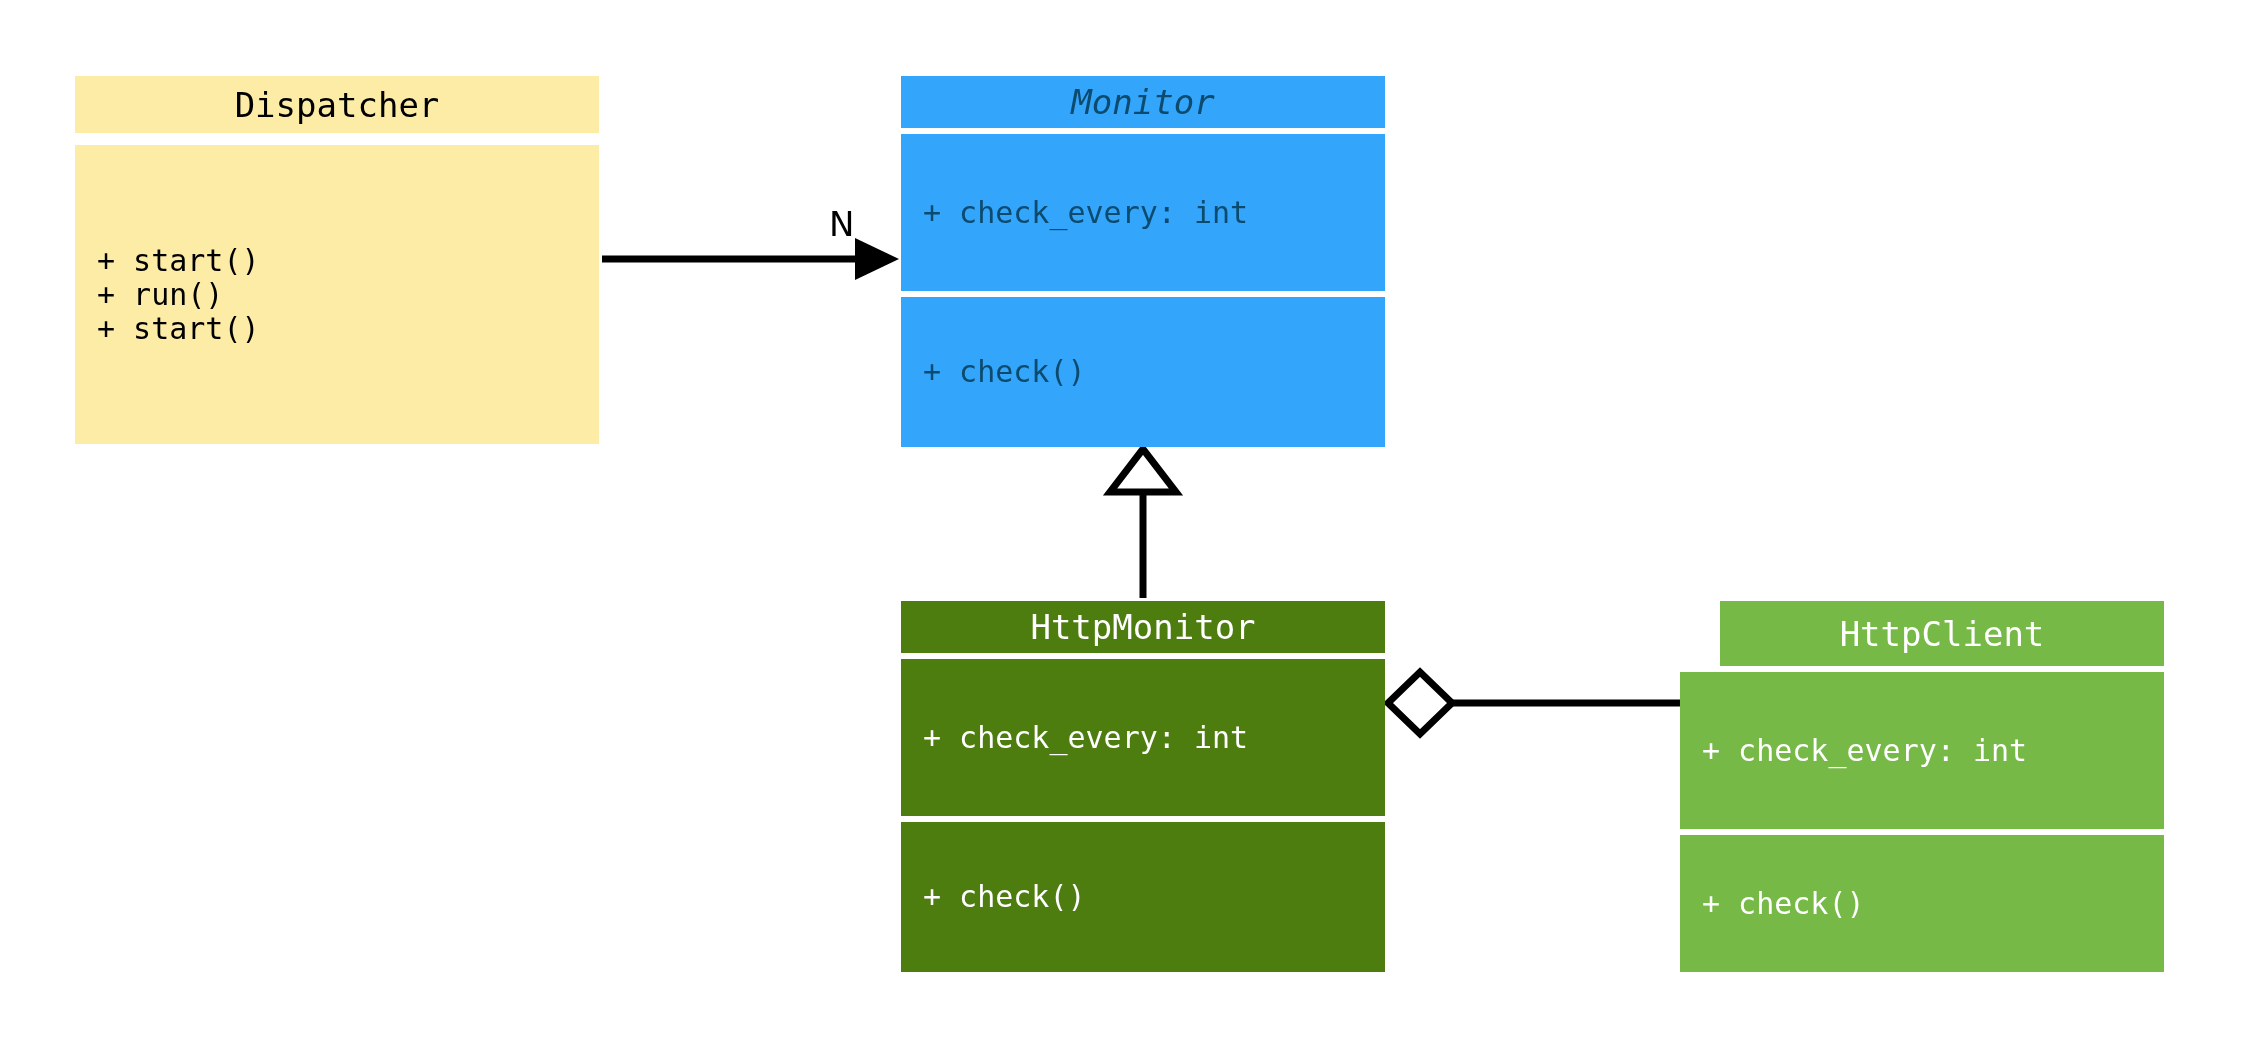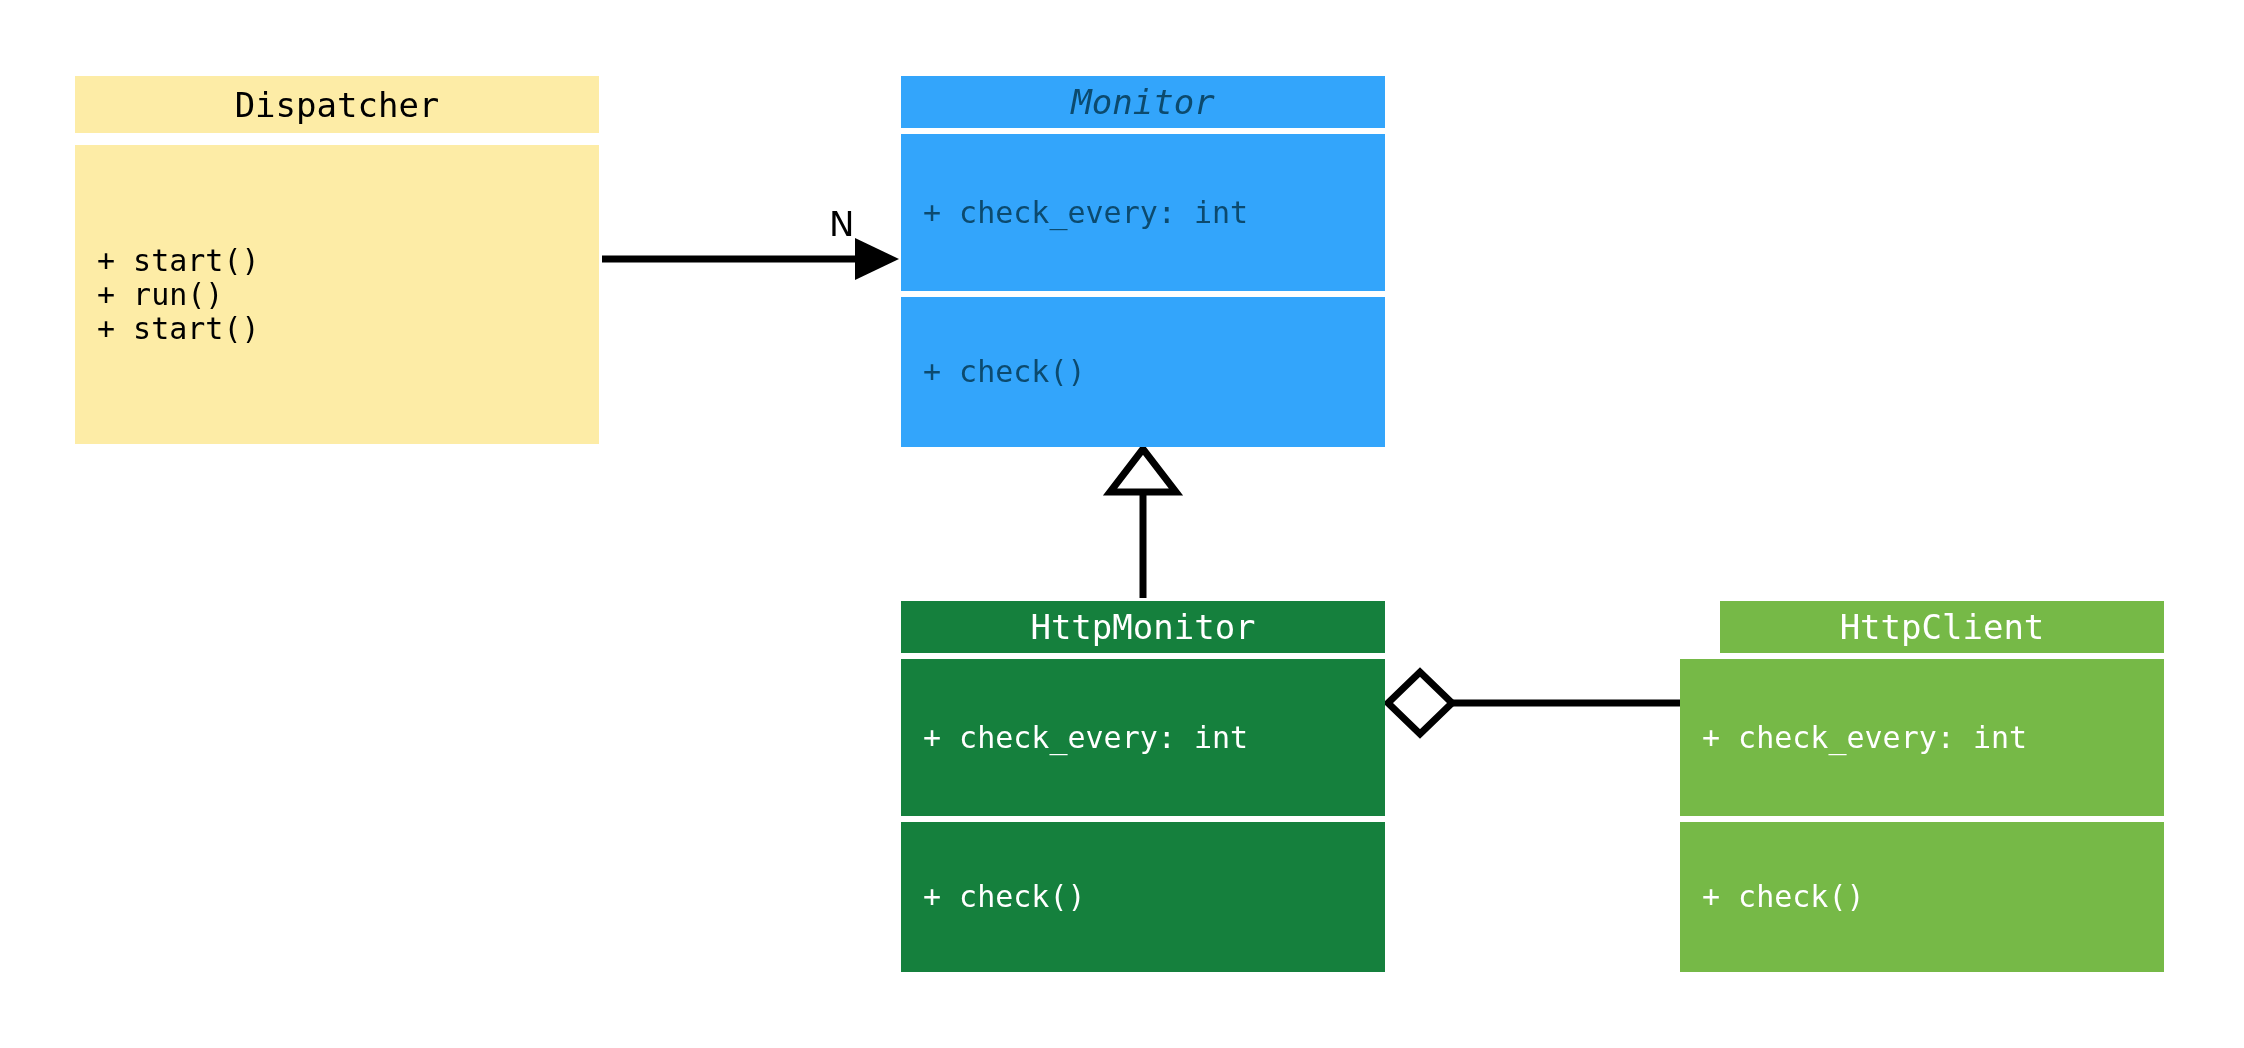--- a/index.html
+++ b/index.html
@@ -88,7 +88,7 @@
     left: 901px; top: 601px;
     width: 484px; height: 371px;
   }
-  #class-httpmonitor .uml-compartment { background: #15803d; color: #ffffff; }
+  #class-httpmonitor .uml-compartment { background: #4d7c0f; color: #ffffff; }
   #class-httpmonitor .uml-title { height: 52px; }
   #class-httpmonitor .attrs { height: 157px; }
   #class-httpmonitor .methods { flex: 1 1 auto; }

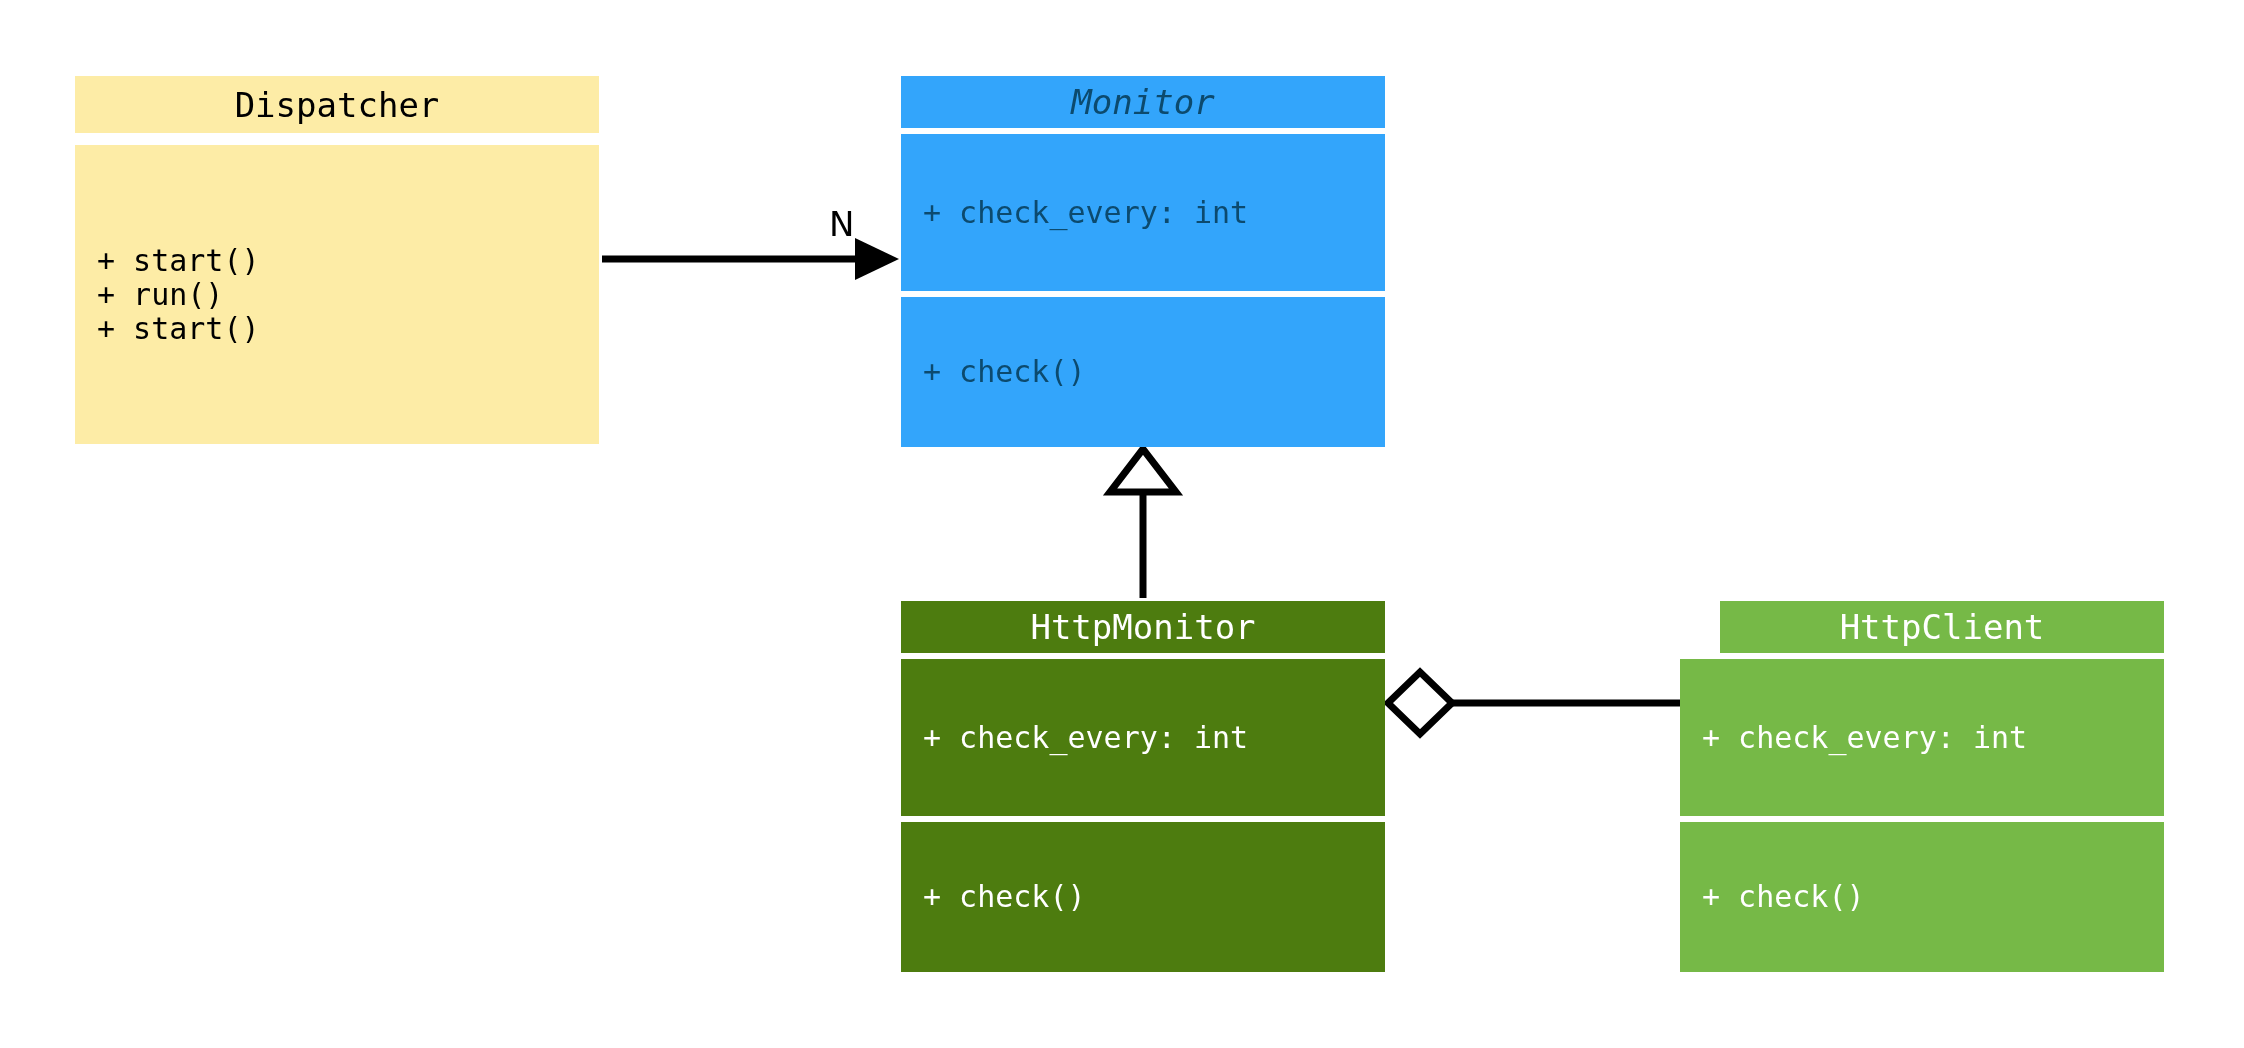--- a/index.html
+++ b/index.html
@@ -98,7 +98,7 @@
     width: 484px; height: 371px;
   }
   #class-httpclient .uml-compartment { background: #76b947; color: #ffffff; }
-  #class-httpclient .uml-title { height: 52px; margin-left: 40px; }
+  #class-httpclient .uml-title { height: 65px; margin-left: 40px; }
   #class-httpclient .attrs { height: 157px; }
   #class-httpclient .methods { flex: 1 1 auto; }
 

